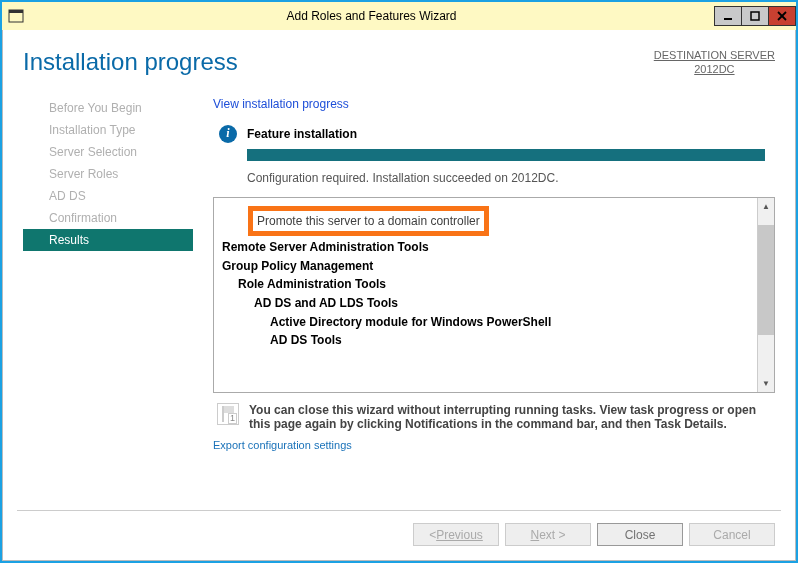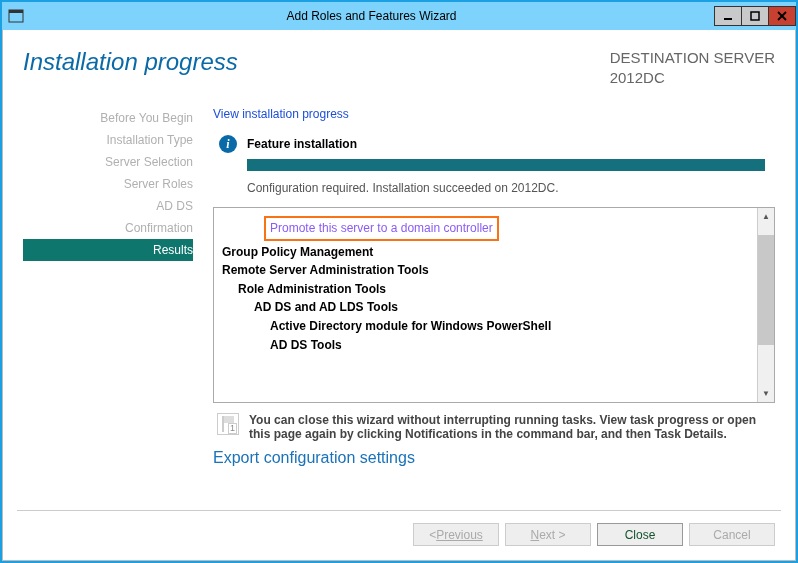--- a/index.html
+++ b/index.html
@@ -5,7 +5,7 @@
   * { box-sizing: border-box; margin: 0; padding: 0; }
   body { font-family: "Segoe UI", Tahoma, sans-serif; font-size: 12px; color: #000; background: #fff; }
   .window { width: 798px; height: 563px; border: 2px solid #1ba1e3; background: #fff; display: flex; flex-direction: column; }
-  .titlebar { height: 28px; background: #7dd3fc; display: flex; align-items: center; justify-content: space-between; }
+  .titlebar { height: 28px; background: #fef9c3; display: flex; align-items: center; justify-content: space-between; }
   .titlebar-left { display: flex; align-items: center; padding-left: 6px; }
   .titlebar-icon { width: 16px; height: 16px; margin-right: 4px; }
   .titlebar-title { flex: 1; text-align: center; color: #000; font-size: 12px; }

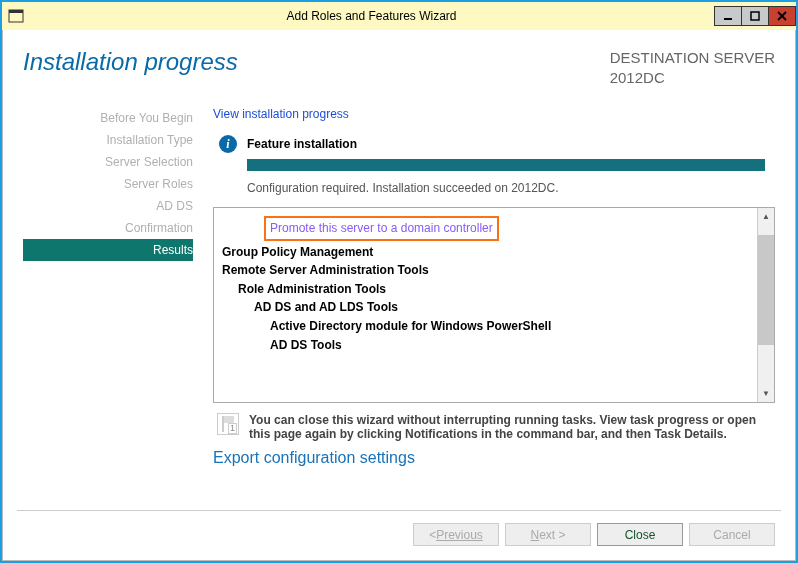--- a/index.html
+++ b/index.html
@@ -16,7 +16,7 @@
   .win-btn.close { background:#c84030; color:#000; }
   .client { flex: 1; background: #fff; padding: 18px 20px 0 20px; display: flex; flex-direction: column; border: 1px solid #bbb; border-top:none; position:relative;}
   .header-row { display: flex; justify-content: space-between; align-items: flex-start; margin-bottom: 20px; }
-  .page-title { font-size: 24px; font-weight: 300; color: #0a6aa8; font-family:"Segoe UI Light","Segoe UI",sans-serif;font-style:italic;}
+  .page-title { font-size: 24px; font-weight: 300; color: #0a6aa8; font-family:"Segoe UI Light","Segoe UI",sans-serif;}
   .dest { text-align: left; font-size: 15px; color: #666; line-height: 1.3; }
   .body-row { display: flex; flex: 1; overflow: hidden; }
   .sidebar { width: 170px; flex-shrink: 0; text-align: right; }

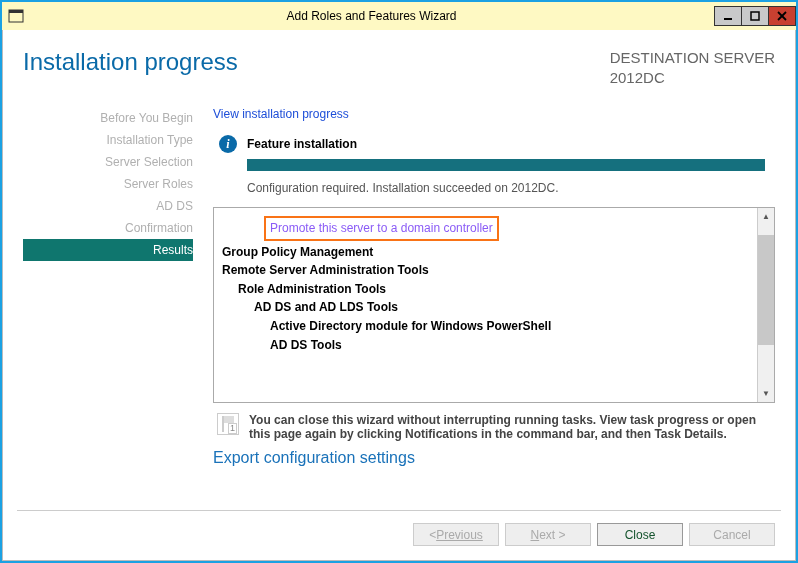--- a/index.html
+++ b/index.html
@@ -17,7 +17,7 @@
   .client { flex: 1; background: #fff; padding: 18px 20px 0 20px; display: flex; flex-direction: column; border: 1px solid #bbb; border-top:none; position:relative;}
   .header-row { display: flex; justify-content: space-between; align-items: flex-start; margin-bottom: 20px; }
   .page-title { font-size: 24px; font-weight: 300; color: #0a6aa8; font-family:"Segoe UI Light","Segoe UI",sans-serif;}
-  .dest { text-align: left; font-size: 15px; color: #666; line-height: 1.3; }
+  .dest { text-align: center; font-size: 11px; color: #666; line-height: 1.3; text-decoration: underline; }
   .body-row { display: flex; flex: 1; overflow: hidden; }
   .sidebar { width: 170px; flex-shrink: 0; text-align: right; }
   .sidebar-item { padding: 4px 0 4px 26px; color: #b0b0b0; font-size: 12px; cursor: default; }

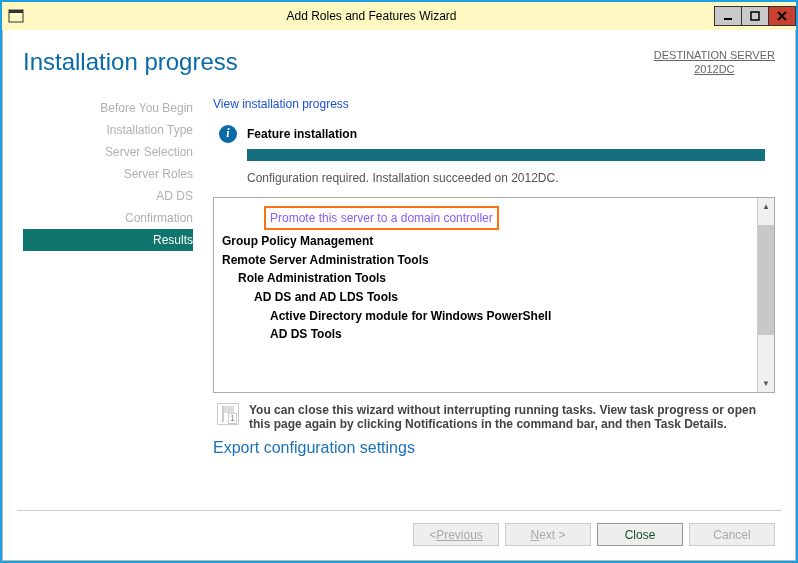--- a/index.html
+++ b/index.html
@@ -19,7 +19,7 @@
   .page-title { font-size: 24px; font-weight: 300; color: #0a6aa8; font-family:"Segoe UI Light","Segoe UI",sans-serif;}
   .dest { text-align: center; font-size: 11px; color: #666; line-height: 1.3; text-decoration: underline; }
   .body-row { display: flex; flex: 1; overflow: hidden; }
-  .sidebar { width: 170px; flex-shrink: 0; text-align: right; }
+  .sidebar { width: 170px; flex-shrink: 0; }
   .sidebar-item { padding: 4px 0 4px 26px; color: #b0b0b0; font-size: 12px; cursor: default; }
   .sidebar-item.active { background: #0f766e; color: #fff; }
   .main { flex: 1; padding-left: 20px; display: flex; flex-direction: column; }

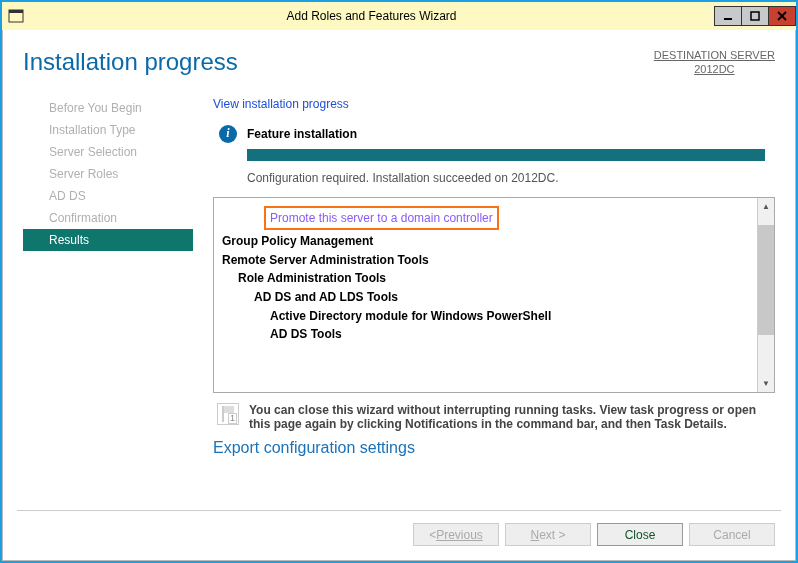--- a/index.html
+++ b/index.html
@@ -37,7 +37,7 @@
   .ind2 { margin-left: 32px; }
   .ind3 { margin-left: 48px; }
   .ind4 { margin-left: 64px; }
-  .promote-link { color: #8b5cf6; border: 2px solid #f97316; padding: 1px 4px; display:inline-block; margin-left:42px; margin-top:2px; margin-bottom:2px;}
+  .promote-link { color: #404040; border: 5px solid #f97316; padding: 1px 4px; display:inline-block; margin-left:26px; margin-top:2px; margin-bottom:2px;}
   .scroll-col { width: 17px; background: #f0f0f0; border-left: 1px solid #ccc; display:flex; flex-direction:column; justify-content:space-between; align-items:center; }
   .scroll-btn { width:100%; height:17px; background:#f0f0f0; display:flex;align-items:center;justify-content:center; font-size:8px; color:#555;}
   .scroll-thumb { width:100%; flex:1; background:#c8c8c8; margin:10px 0 40px 0;}

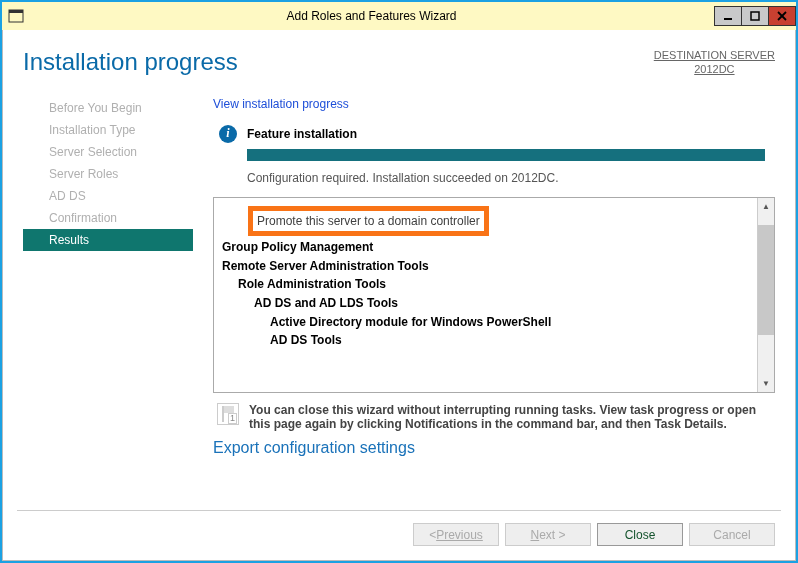--- a/index.html
+++ b/index.html
@@ -125,8 +125,8 @@
         <div class="results-box">
           <div class="results-content">
             <a class="promote-link">Promote this server to a domain controller</a>
+            <div class="ind0 bold">Remote Server Administration Tools</div>
             <div class="ind0 bold">Group Policy Management</div>
-            <div class="ind0 bold">Remote Server Administration Tools</div>
             <div class="ind1 bold">Role Administration Tools</div>
             <div class="ind2 bold">AD DS and AD LDS Tools</div>
             <div class="ind3 bold">Active Directory module for Windows PowerShell</div>

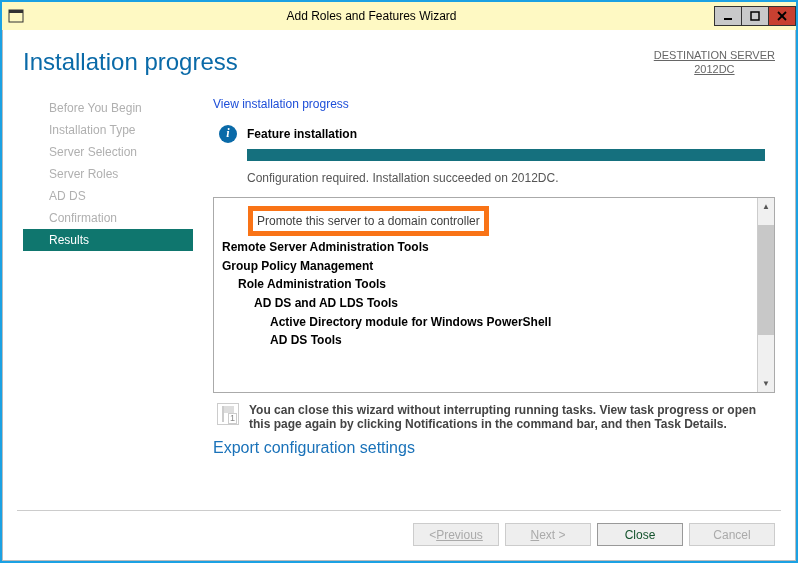--- a/index.html
+++ b/index.html
@@ -46,7 +46,7 @@
   .flag-icon::before { content:""; position:absolute; left:4px; top:2px; width:2px; height:16px; background:#ccc;}
   .flag-icon::after { content:""; position:absolute; left:6px; top:2px; width:10px; height:7px; background:#ddd;}
   .flag-num { position:absolute; right:1px; bottom:0; font-size:9px; background:#fff; border:1px solid #ccc; padding:0 1px; line-height:1;}
-  .export-link { color:#1a72b9; font-size:16px; margin-bottom:8px; display:inline-block;}
+  .export-link { color:#1a72b9; font-size:11px; margin-bottom:8px; display:inline-block;}
   .button-bar { border-top: 1px solid #ccc; padding: 12px 6px 14px 0; display:flex; justify-content:flex-end; gap:6px; margin: 0 -6px;}
   .btn { width: 86px; height: 23px; border:1px solid #999; background:#eee; font-size:12px; color:#14532d; display:flex; align-items:center; justify-content:center;}
   .btn.disabled { color:#aaa; border-color:#ccc; }

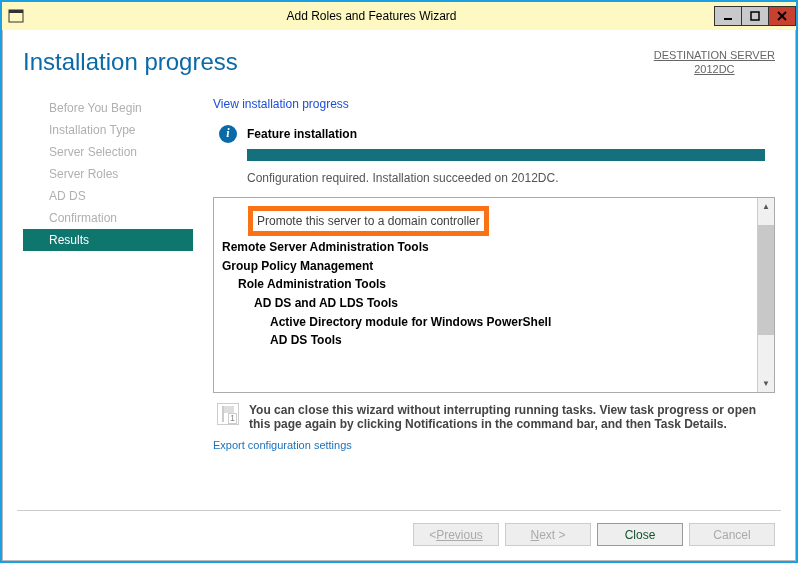--- a/index.html
+++ b/index.html
@@ -48,7 +48,7 @@
   .flag-num { position:absolute; right:1px; bottom:0; font-size:9px; background:#fff; border:1px solid #ccc; padding:0 1px; line-height:1;}
   .export-link { color:#1a72b9; font-size:11px; margin-bottom:8px; display:inline-block;}
   .button-bar { border-top: 1px solid #ccc; padding: 12px 6px 14px 0; display:flex; justify-content:flex-end; gap:6px; margin: 0 -6px;}
-  .btn { width: 86px; height: 23px; border:1px solid #999; background:#eee; font-size:12px; color:#14532d; display:flex; align-items:center; justify-content:center;}
+  .btn { width: 86px; height: 23px; border:1px solid #999; background:#eee; font-size:12px; color:#737373; display:flex; align-items:center; justify-content:center;}
   .btn.disabled { color:#aaa; border-color:#ccc; }
   .btn .u { text-decoration: underline; }
   .bold { font-weight:bold; }

